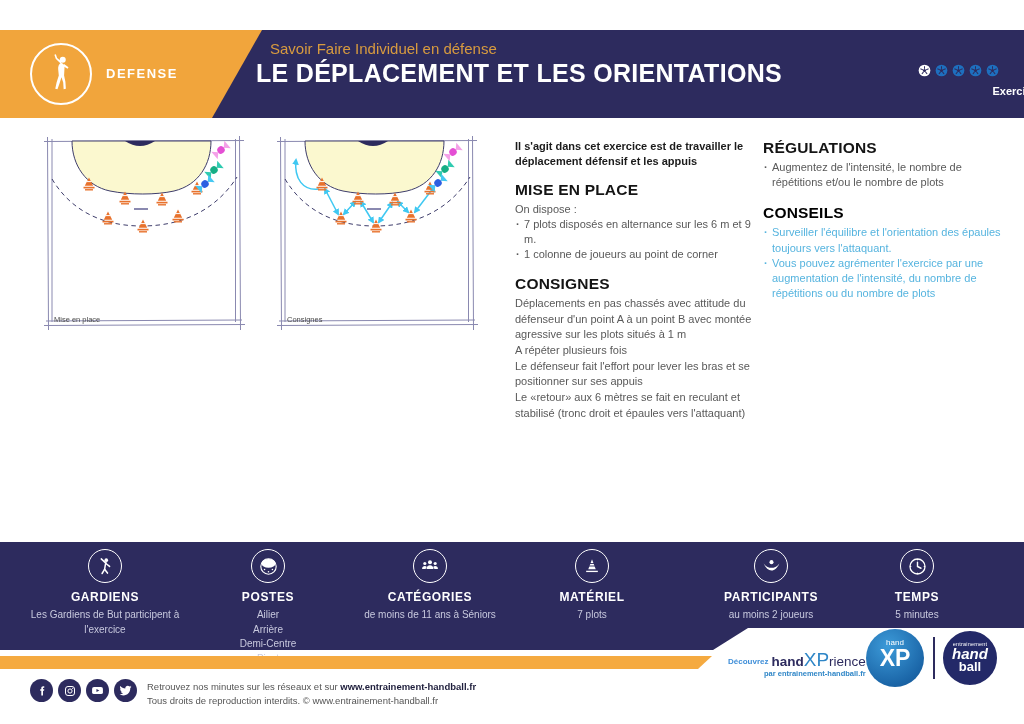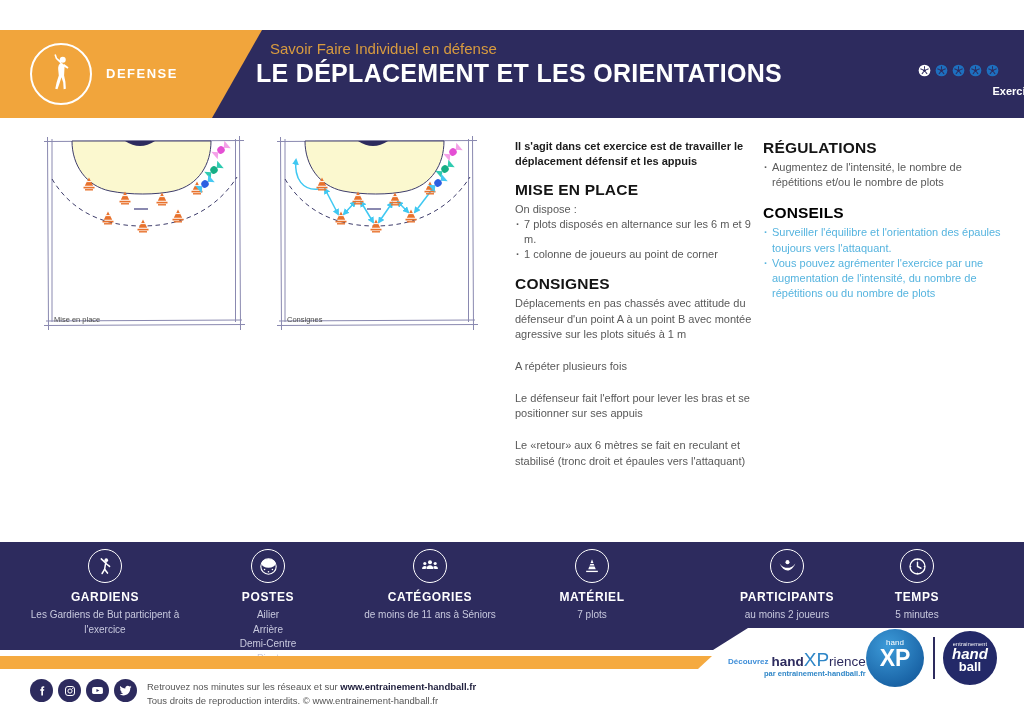--- a/index.html
+++ b/index.html
@@ -34,7 +34,7 @@
   .blue-text{color:#56B4DF;}
   .bullet{position:relative;padding-left:9px;}
   .bullet::before{content:"·";position:absolute;left:1px;top:0;font-weight:bold;}
-  .para{margin-top:17px;}
+  .para{margin-top:1px;}
   .col-right .h-section{margin-top:0;}
   .col-right .h-conseils{margin-top:14px;}
 

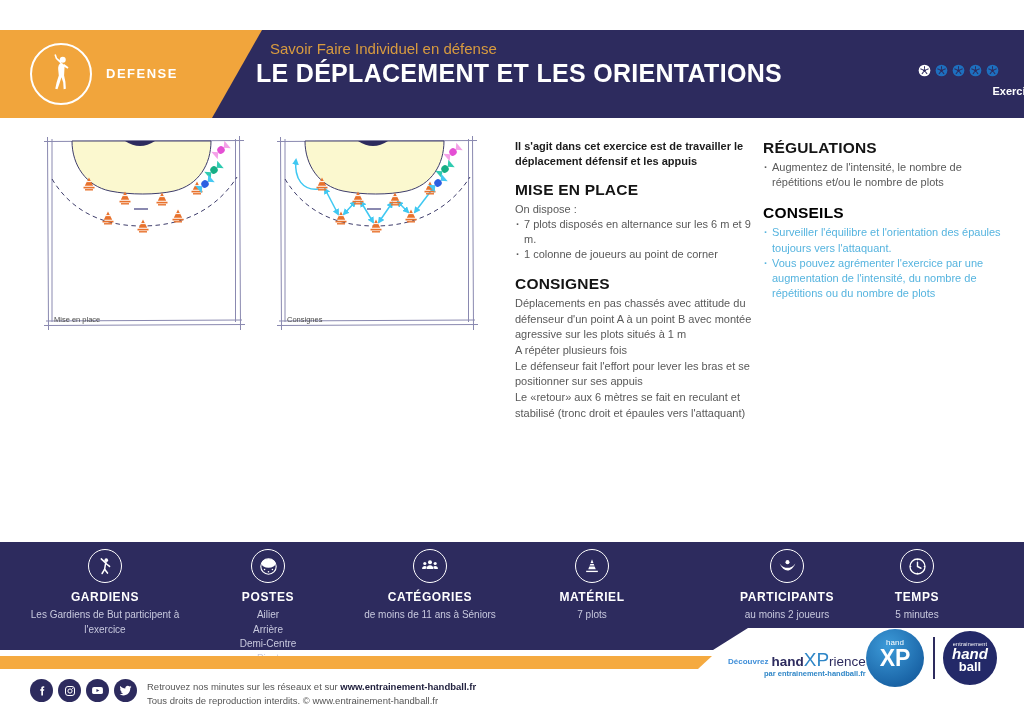--- a/index.html
+++ b/index.html
@@ -42,7 +42,7 @@
   .footer-band{position:absolute;left:0;top:542px;width:1024px;height:108px;background:#2D2B5E;
                clip-path:polygon(0 0,100% 0,100% 86px,748px 86px,713px 108px,0 108px);}
   .footer-col{position:absolute;top:549px;width:170px;text-align:center;color:#fff;}
-  .fc1{left:20px;} .fc2{left:183px;} .fc3{left:345px;} .fc4{left:507px;} .fc5{left:702px;text-align:center;} .fc6{left:832px;}
+  .fc1{left:20px;} .fc2{left:183px;} .fc3{left:345px;} .fc4{left:507px;} .fc5{left:686px;text-align:center;} .fc6{left:832px;}
   .f-icon{width:34px;height:34px;border:1.8px solid #fff;border-radius:50%;margin:0 auto;box-sizing:border-box;
           display:flex;align-items:center;justify-content:center;}
   .f-label{margin-top:7px;font-size:12px;font-weight:800;letter-spacing:.6px;}

